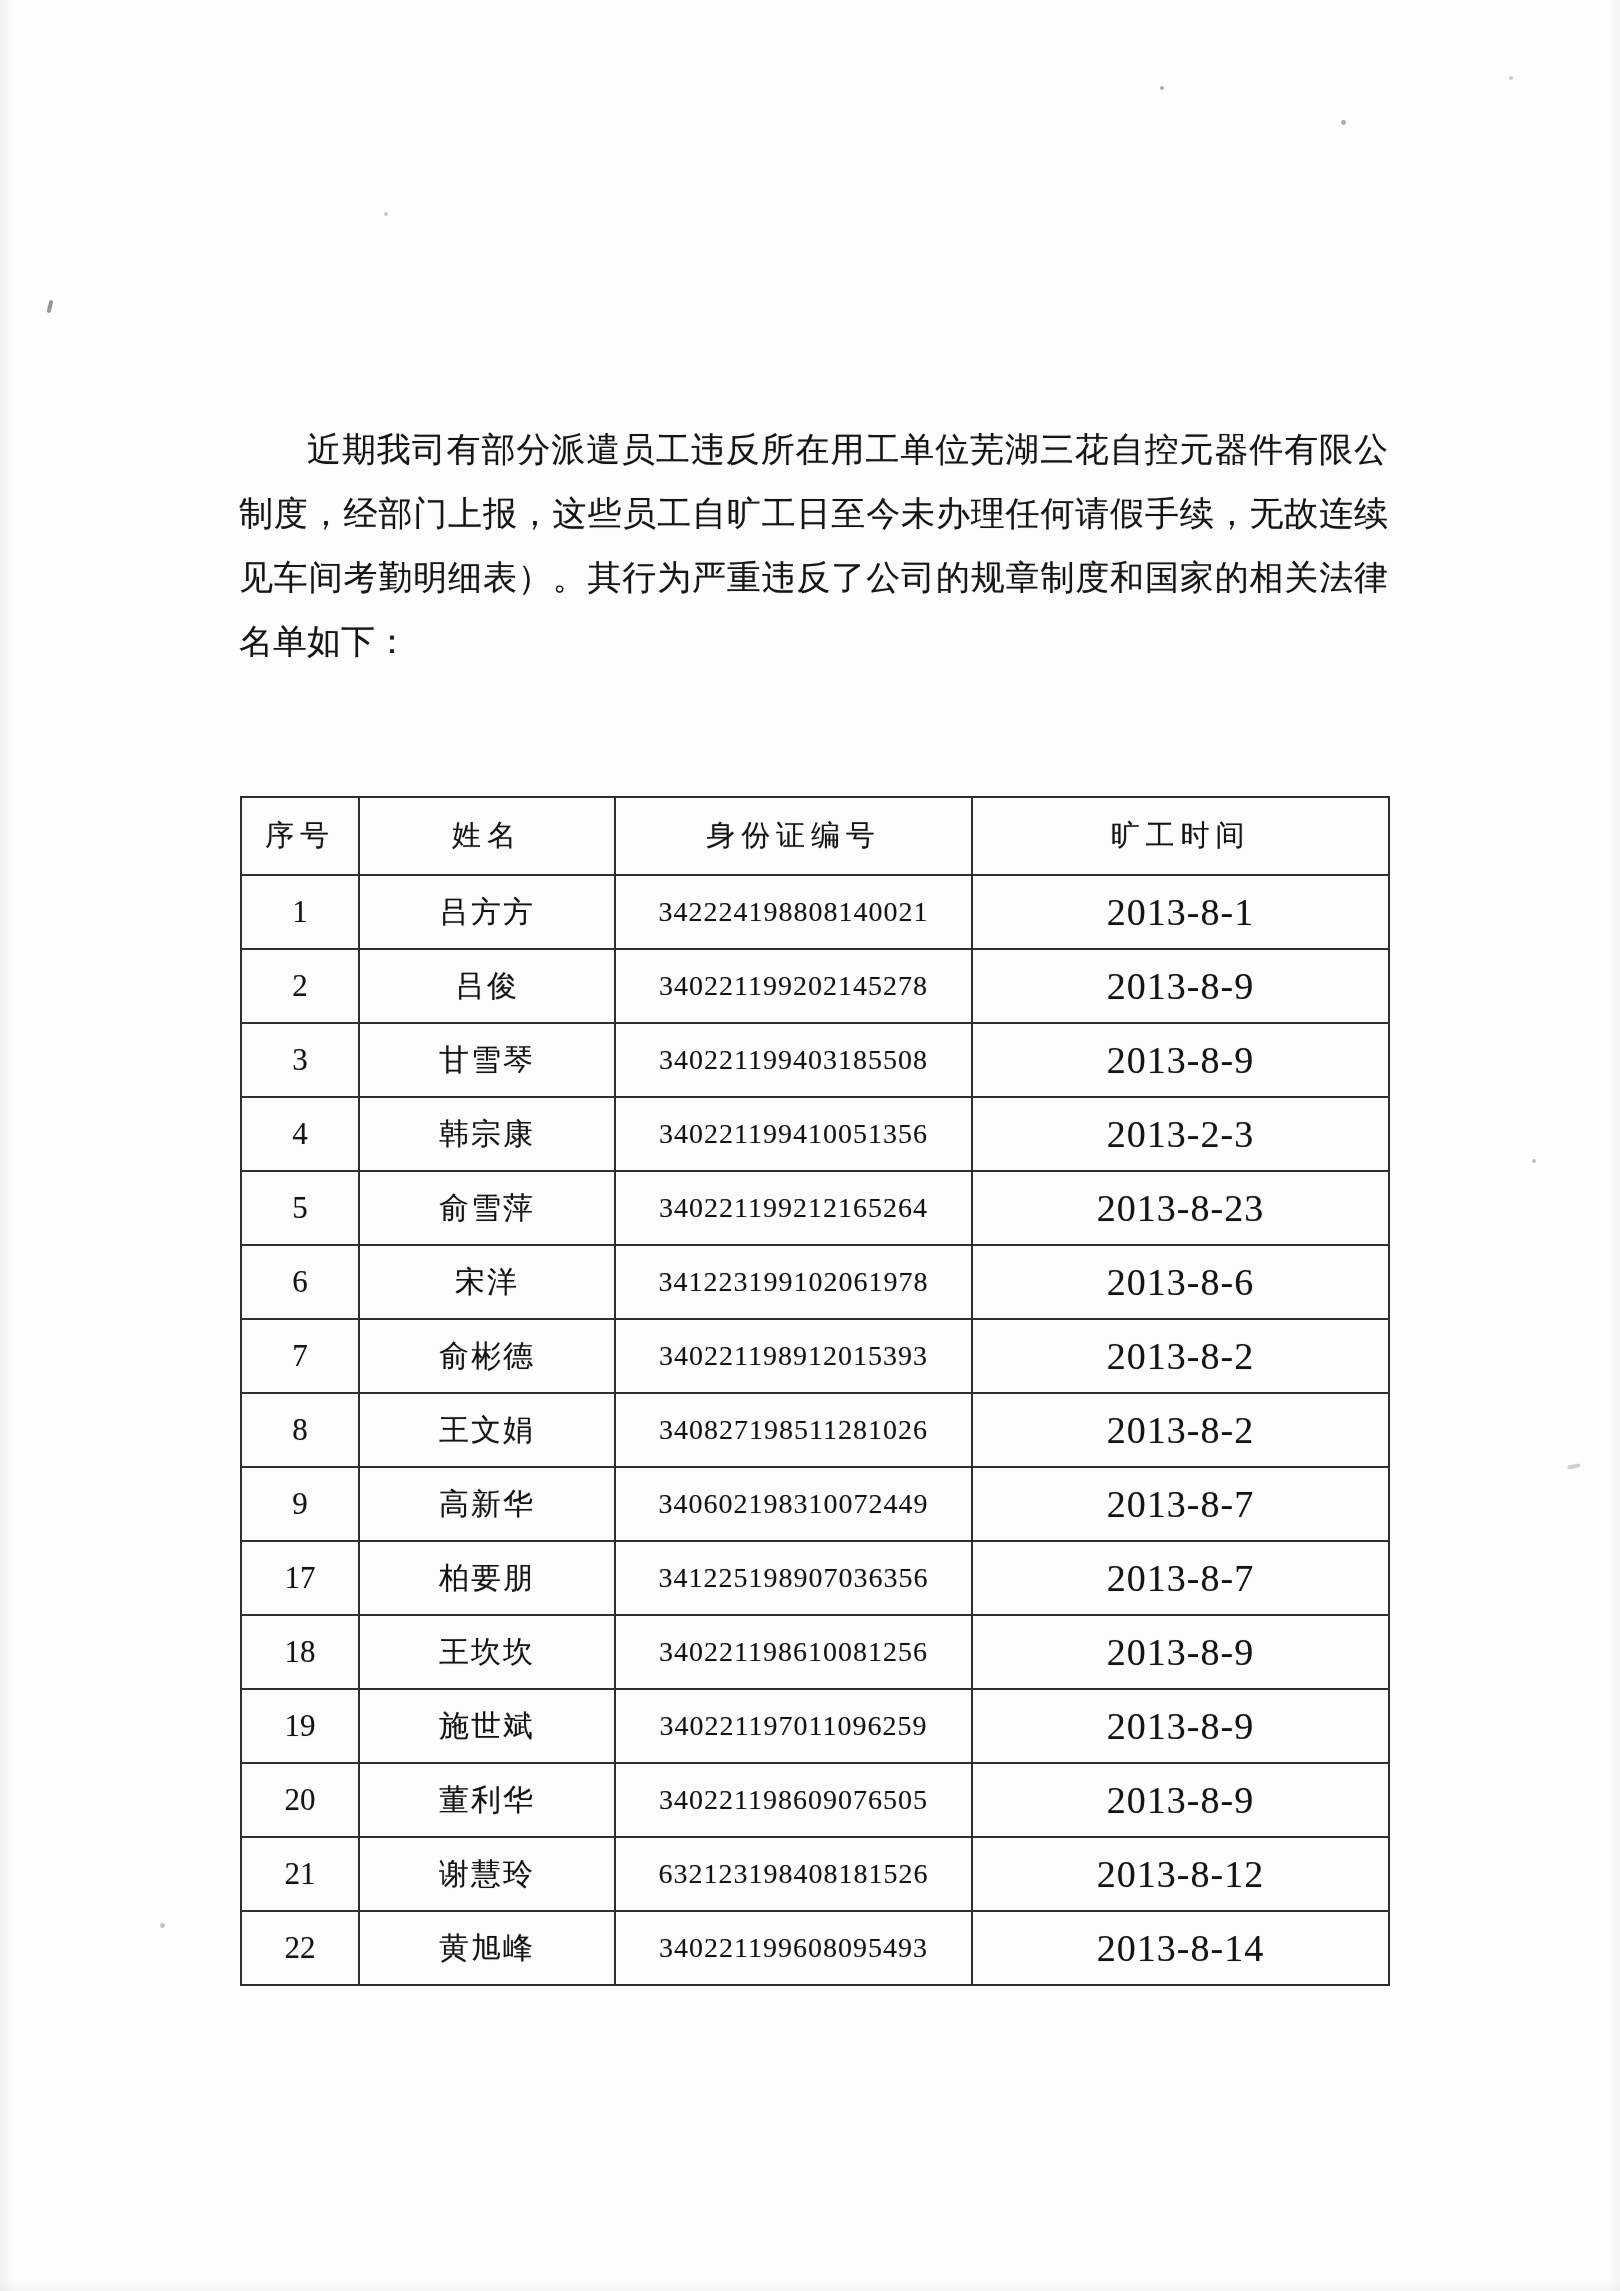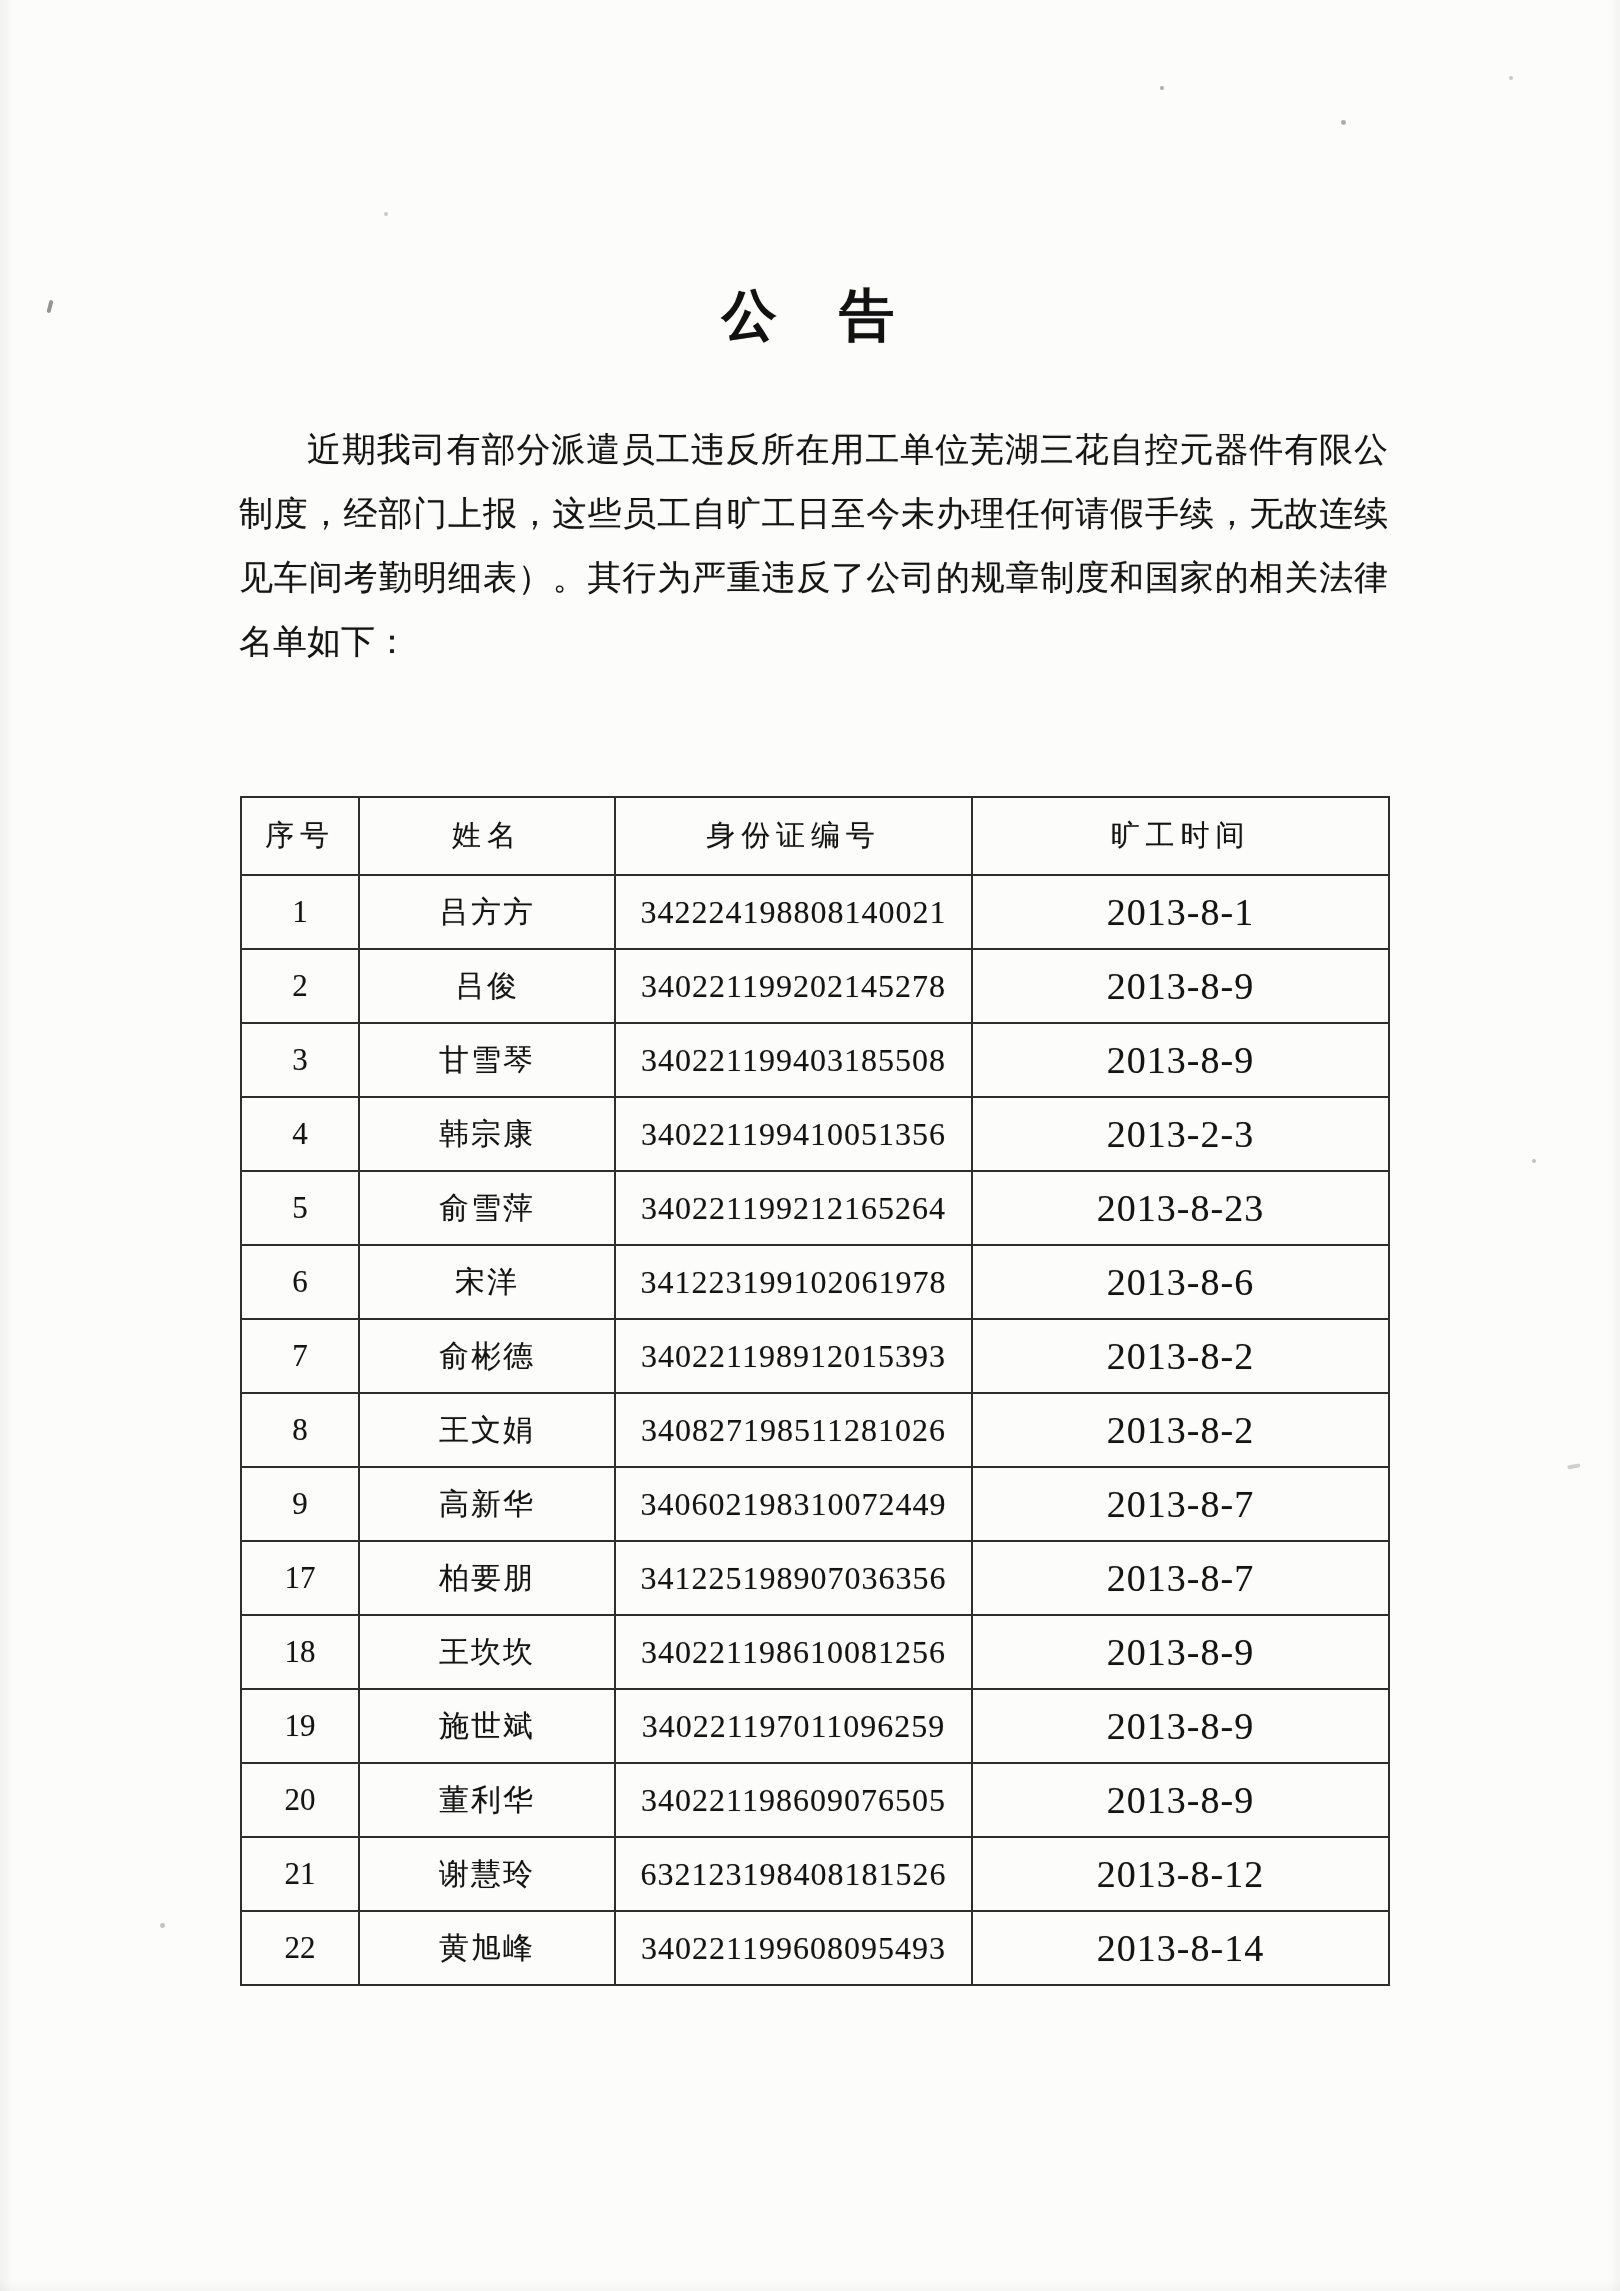--- a/index.html
+++ b/index.html
@@ -100,7 +100,6 @@
 
 <div class="page">
 
-  <div class="doc-title">公 告</div>
 
   <div class="body-block">
     <div class="body-line line-justify line-indent">近期我司有部分派遣员工违反所在用工单位芜湖三花自控元器件有限公司的公司规章</div>

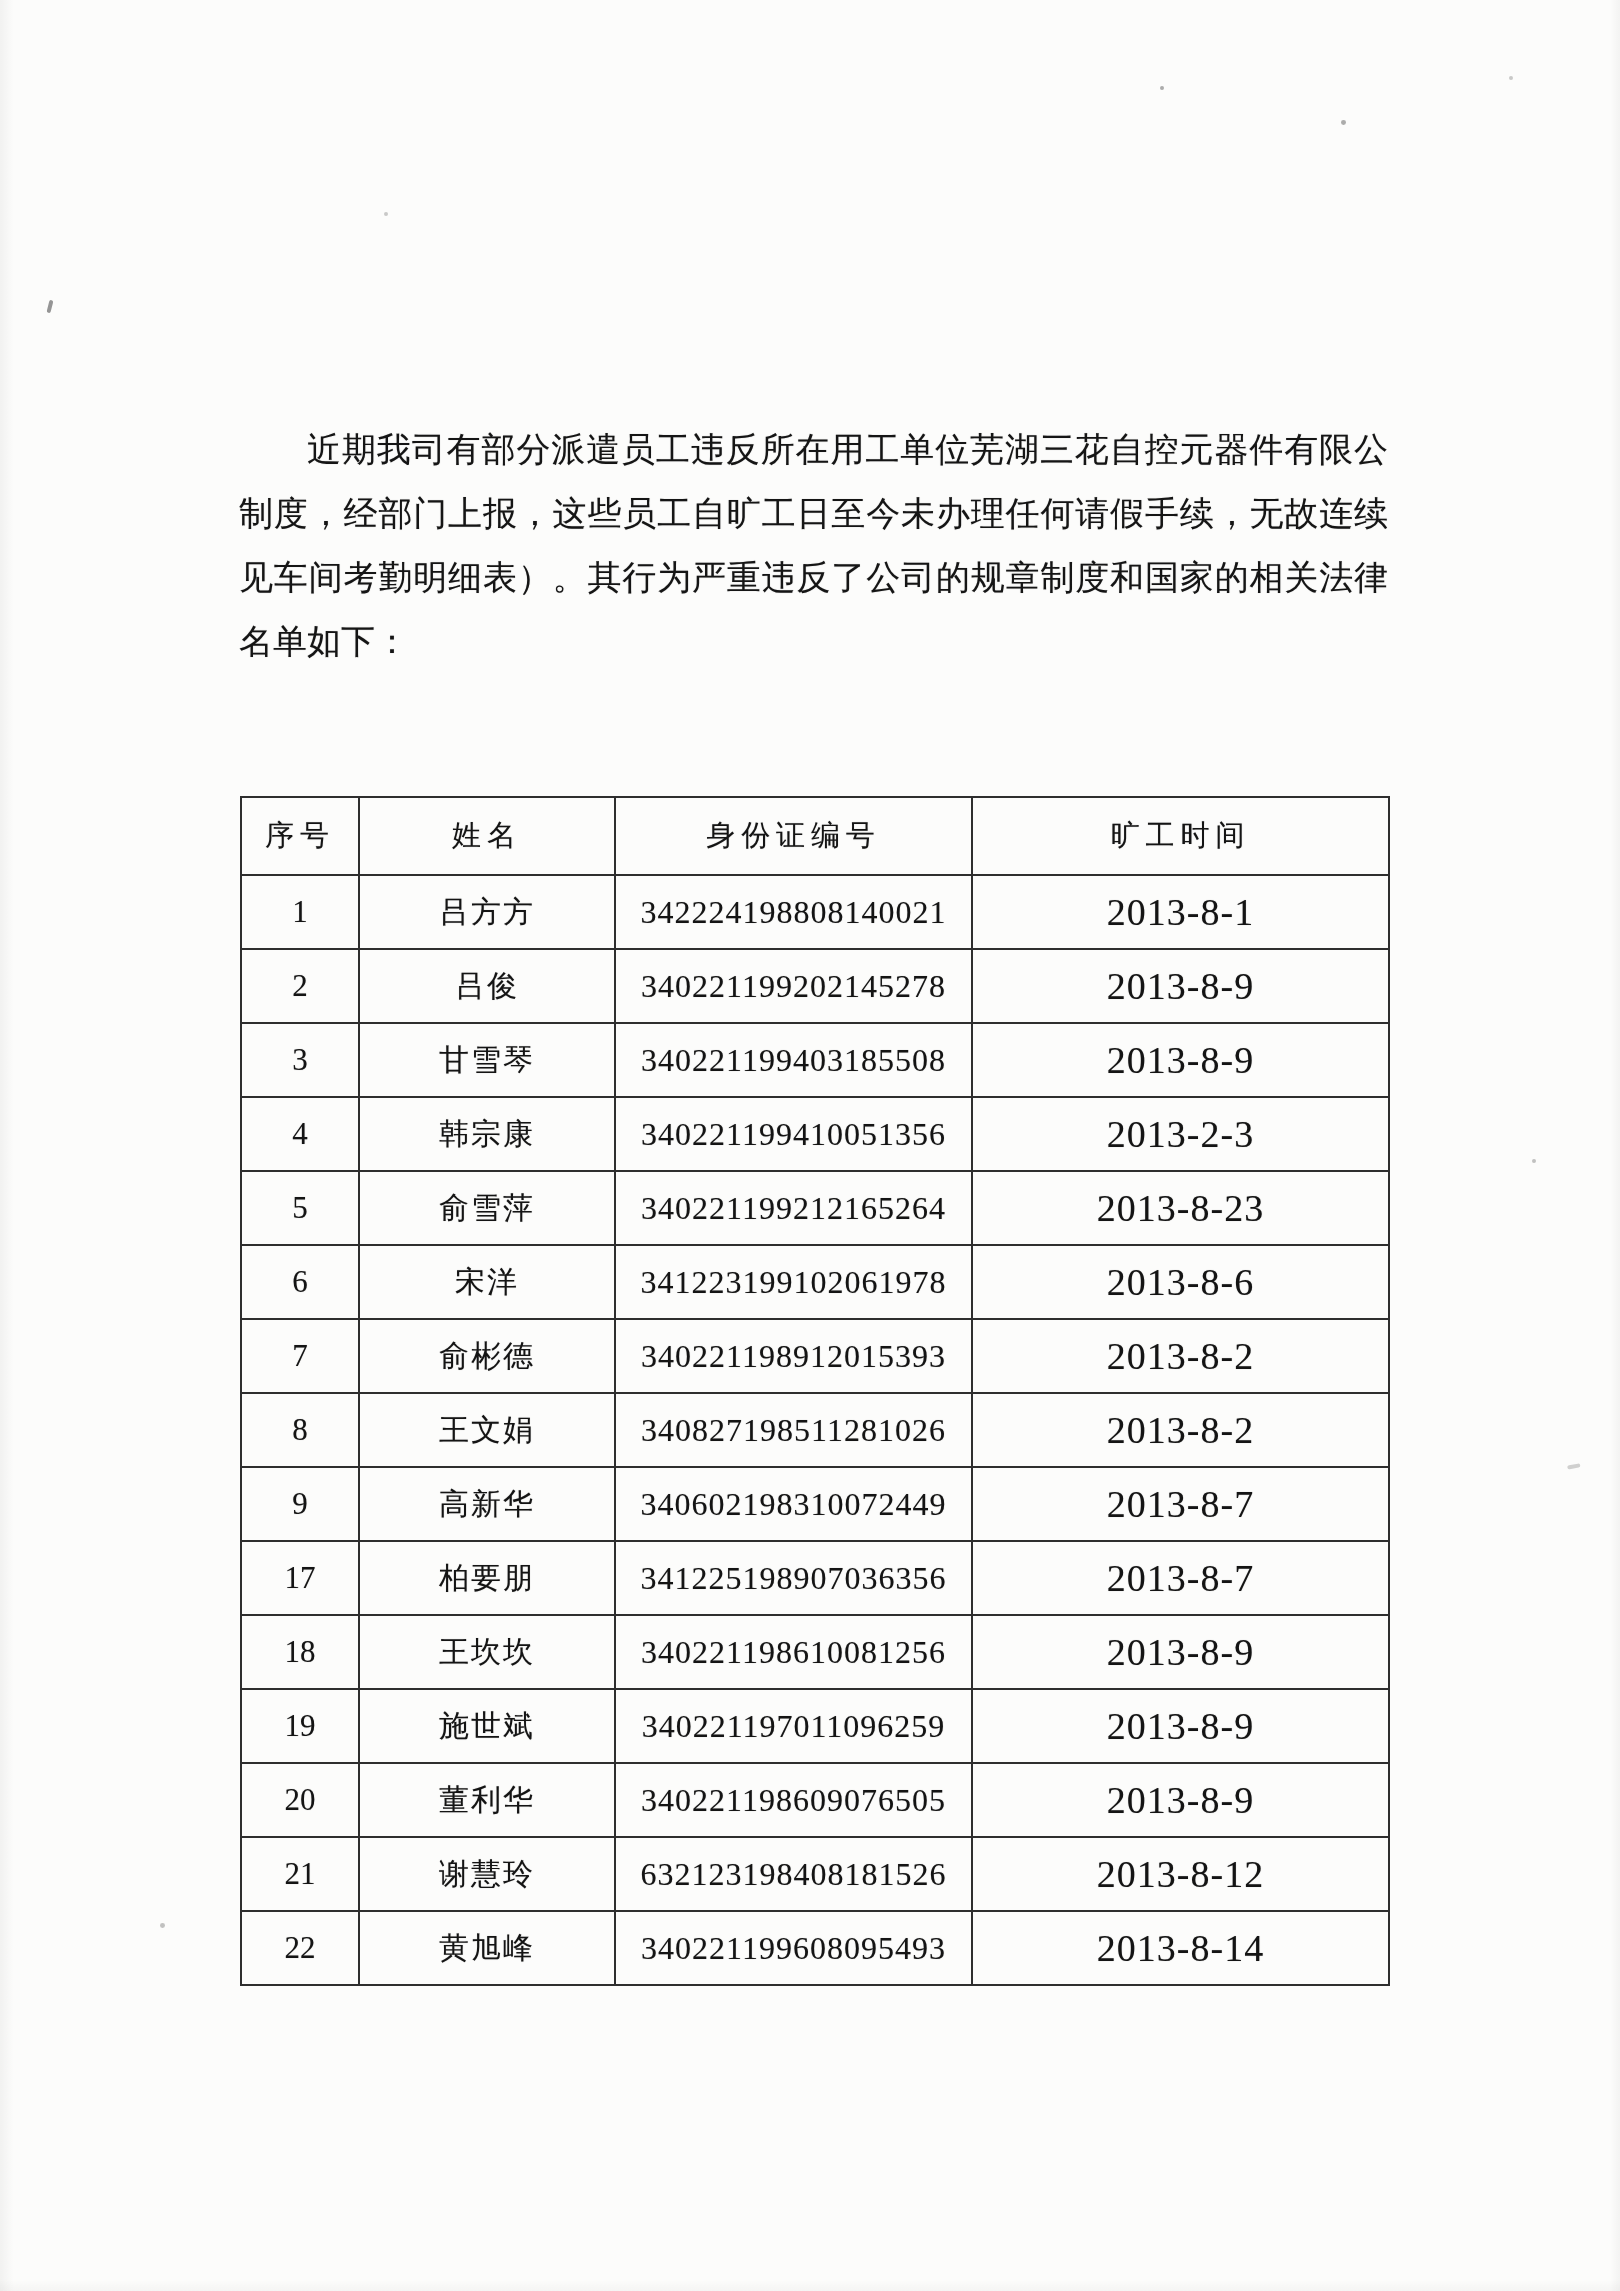--- a/index.html
+++ b/index.html
@@ -80,7 +80,7 @@
   }
   .roster-table td.col-0{font-size:31px;}
   .roster-table td.col-1{font-size:30px;letter-spacing:2px;}
-  .roster-table td.col-2{font-size:32px;letter-spacing:1px;}
+  .roster-table td.col-2{font-size:28px;letter-spacing:1px;}
   .roster-table td.col-3{font-size:38px;letter-spacing:1px;}
   .speck{
     position:absolute;

